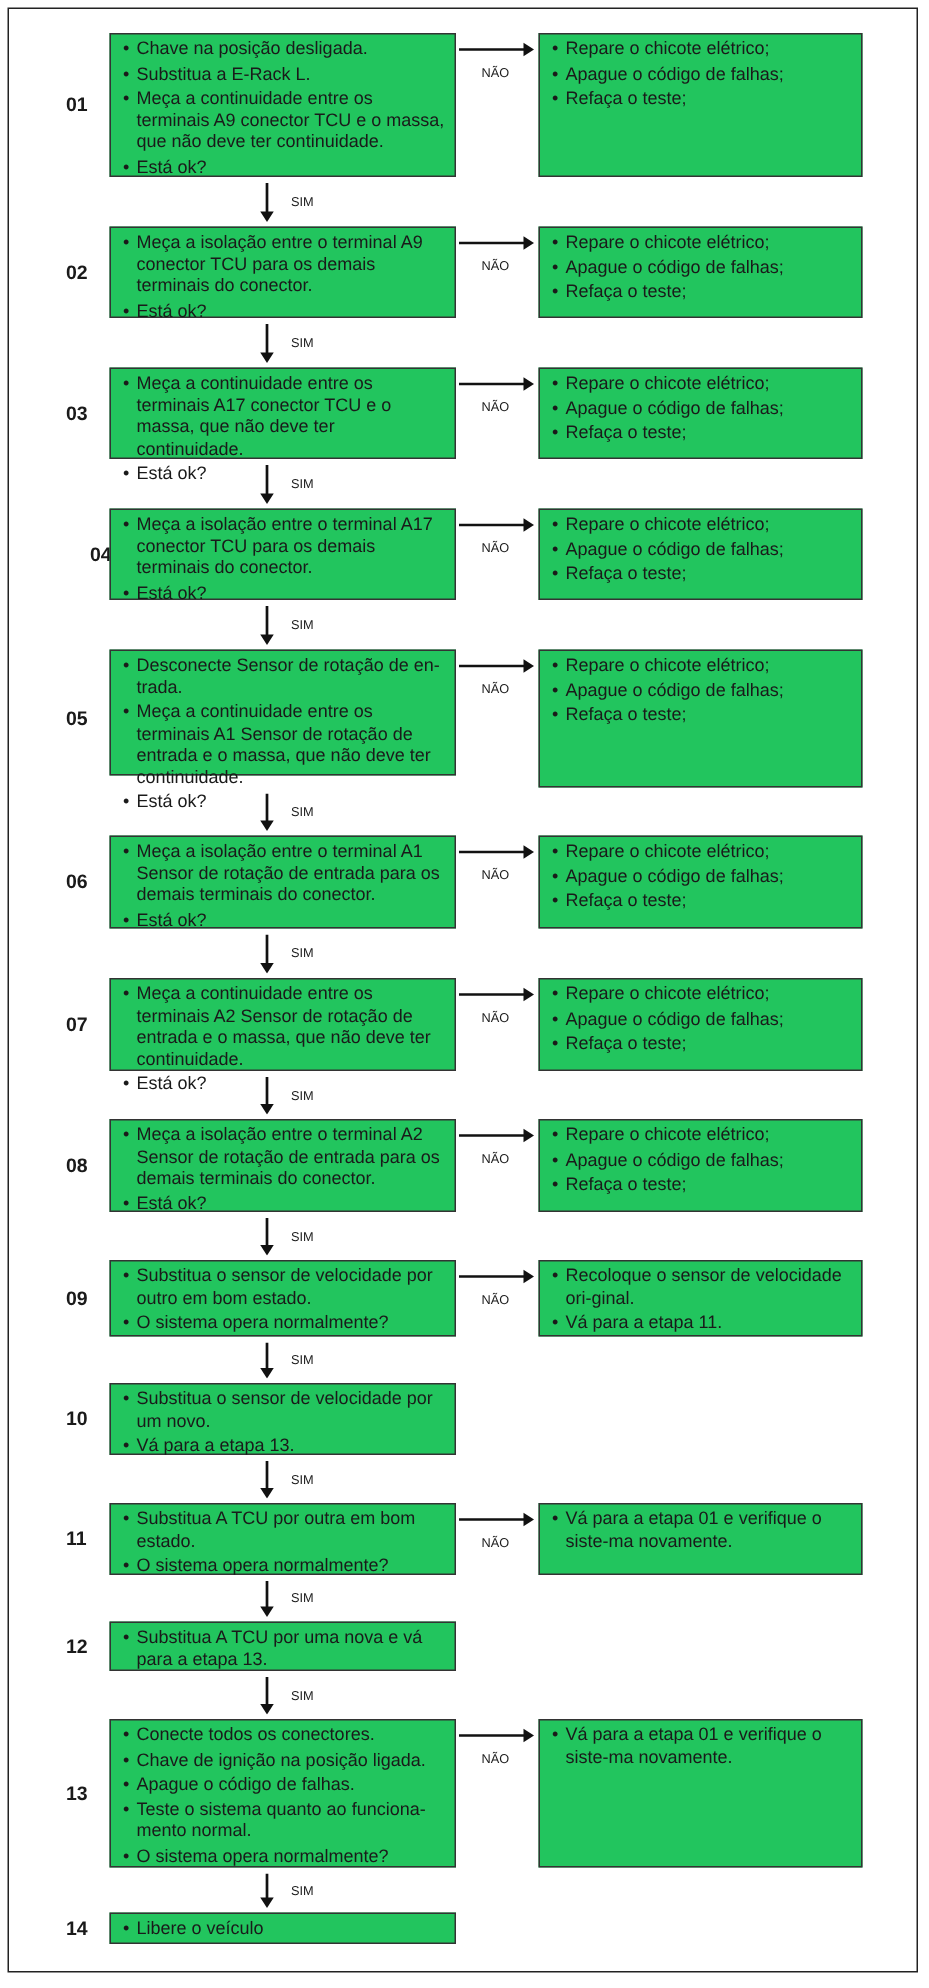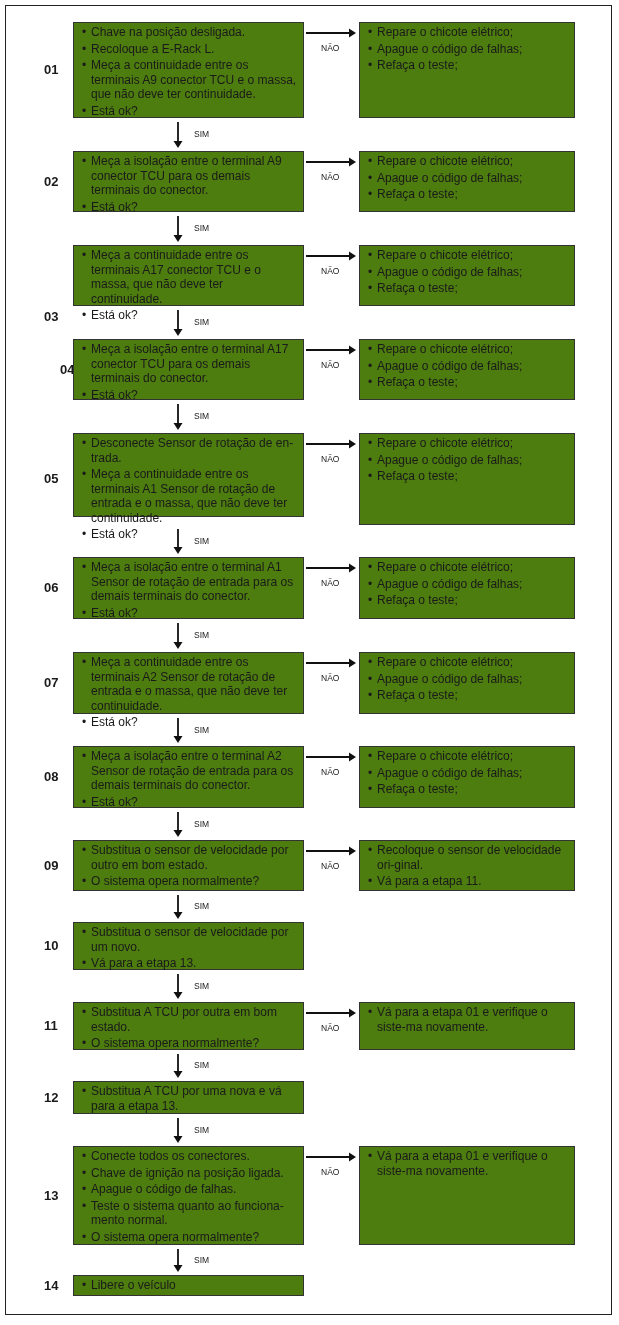--- a/index.html
+++ b/index.html
@@ -6,7 +6,7 @@
   body { width:619px; height:1325px; position:relative; font-family:"Liberation Sans", sans-serif; color:#1a1a1a; }
   .frame { position:absolute; left:5px; top:5px; width:607px; height:1310px; border:1.5px solid #222; box-sizing:border-box; }
   .step-num { position:absolute; left:44px; width:24px; font-weight:bold; font-size:13px; text-align:left; }
-  .box { position:absolute; border:1.3px solid #333; box-sizing:border-box; background:#4d7c0f; padding:2px 6px 2px 8px; font-size:12px; line-height:14.5px; }
+  .box { position:absolute; border:1.3px solid #333; box-sizing:border-box; background:#22c55e; padding:2px 6px 2px 8px; font-size:12px; line-height:14.5px; }
   .box.left { left:73px; width:231px; }
   .box.right { left:359px; width:216px; }
   .box ul { list-style:none; margin:0; padding:0; }

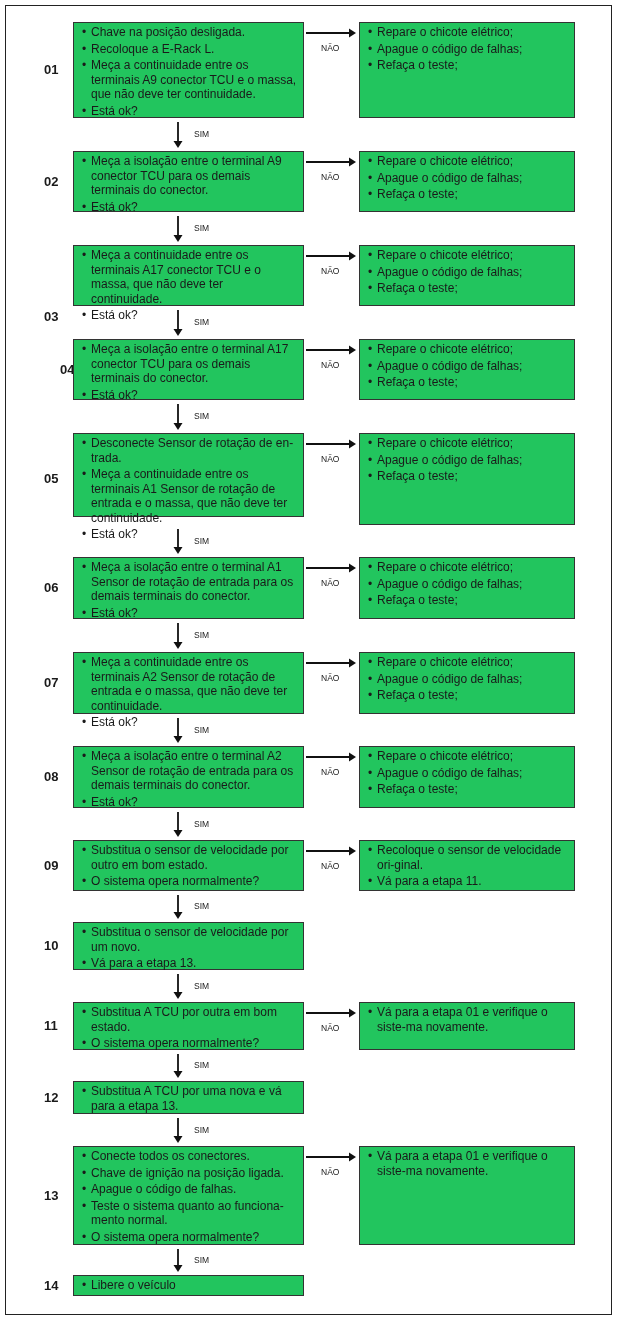--- a/index.html
+++ b/index.html
@@ -26,7 +26,7 @@
     <div class="box left" style="top: 22px; height: 96px;">
       <ul>
         <li>Chave na posição desligada.</li>
-        <li>Recoloque a E-Rack L.</li>
+        <li>Substitua a E-Rack L.</li>
         <li>Meça a continuidade entre os terminais A9 conector TCU e o massa, que não deve ter continuidade.</li>
         <li>Está ok?</li>
       </ul>

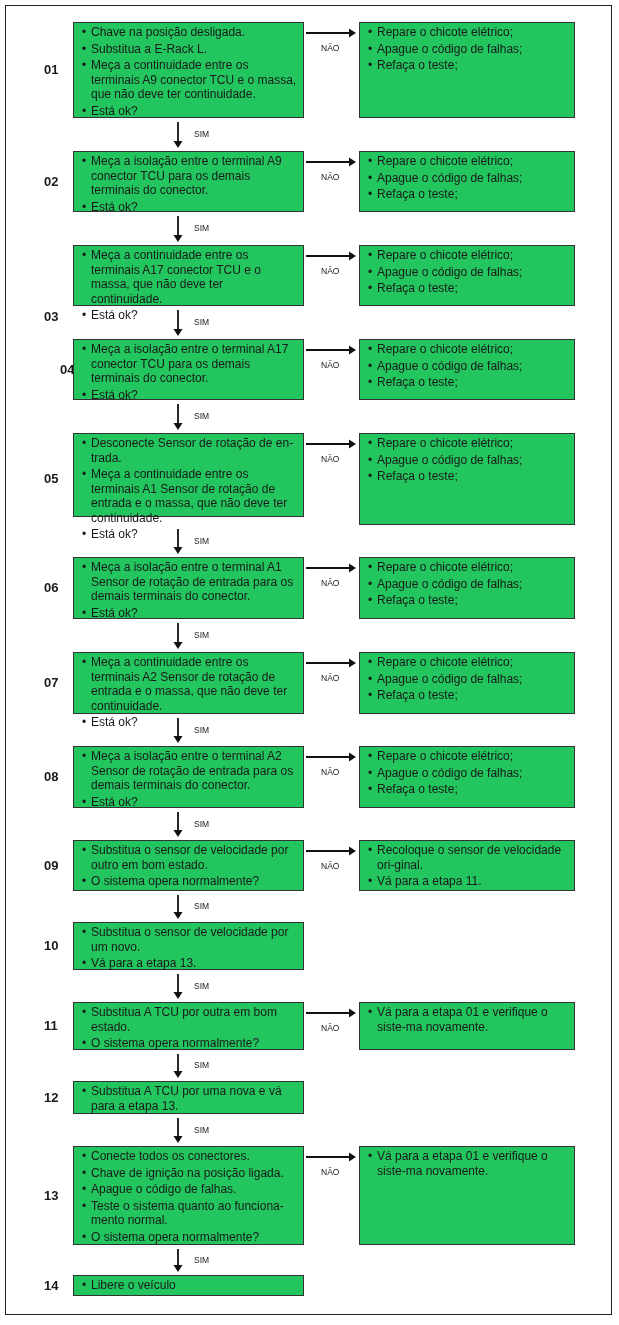--- a/index.html
+++ b/index.html
@@ -72,7 +72,7 @@
       <polygon points="1.5,19 10.5,19 6,26" fill="#111"></polygon>
     </svg>
     <div class="sim" style="top: 223px;">SIM</div>
-    <div class="step-num" style="top: 267.5px; margin-top: 41px;">03</div>
+    <div class="step-num" style="top: 267.5px;">03</div>
     <div class="box left" style="top: 245px; height: 61px;">
       <ul>
         <li>Meça a continuidade entre os terminais A17 conector TCU e o massa, que não deve ter continuidade.</li>

